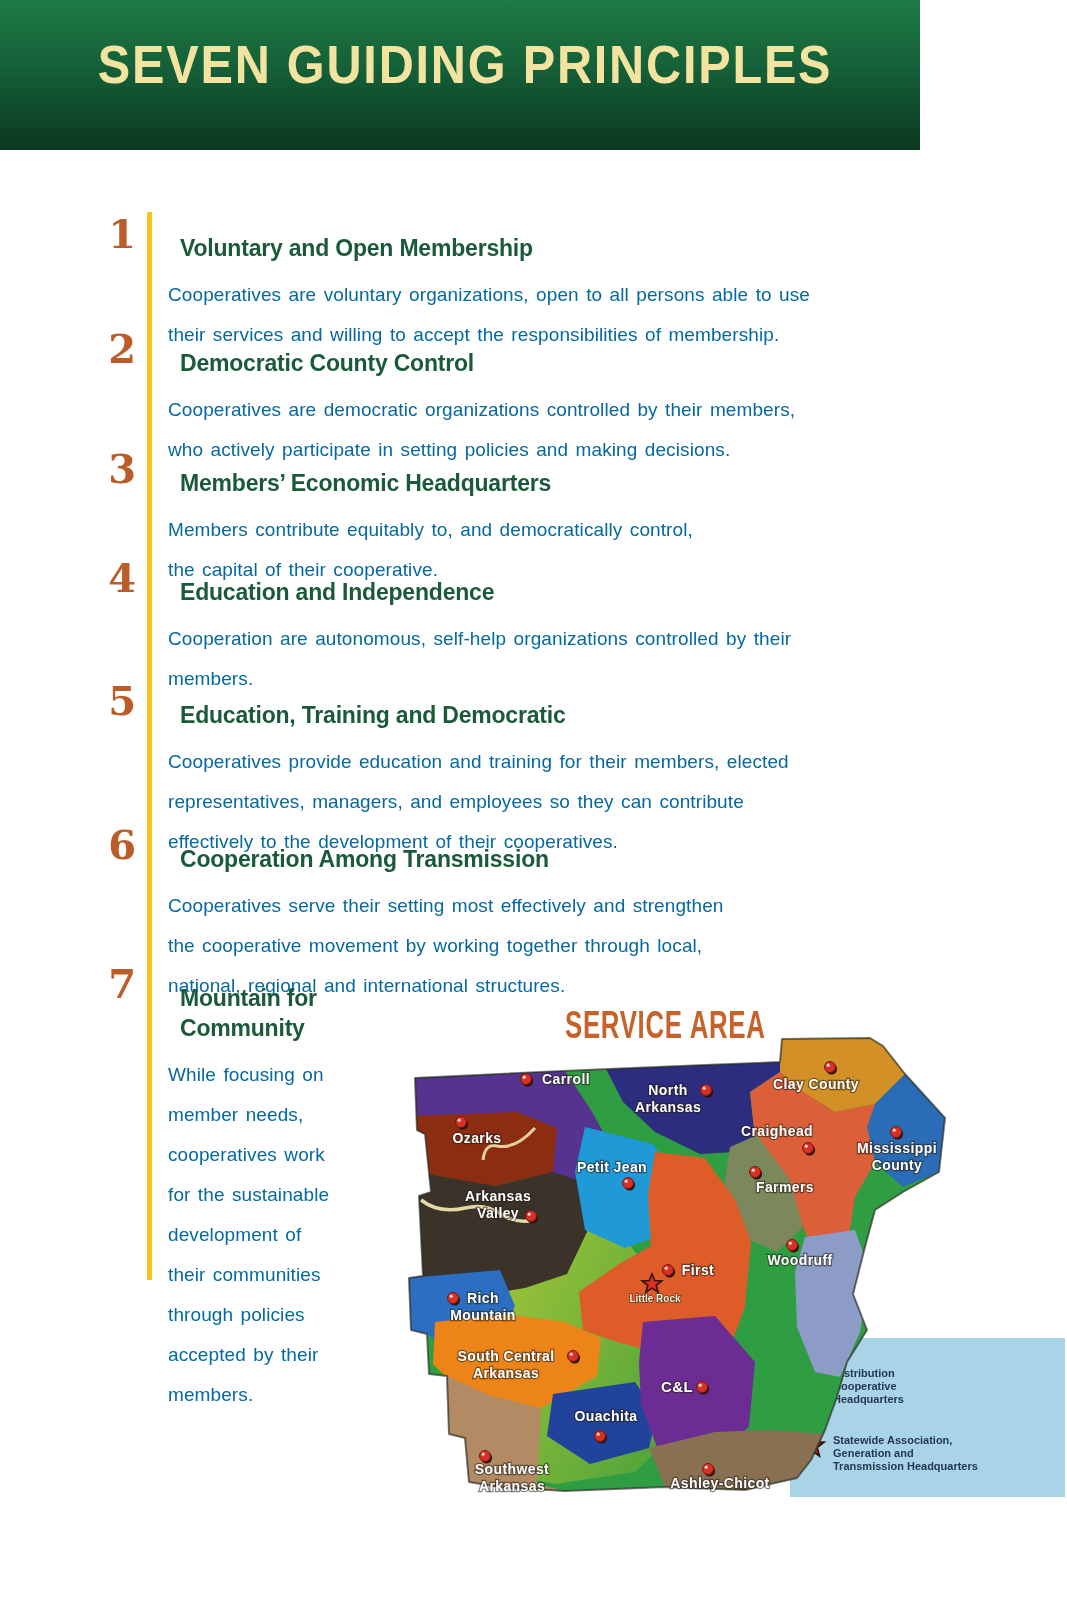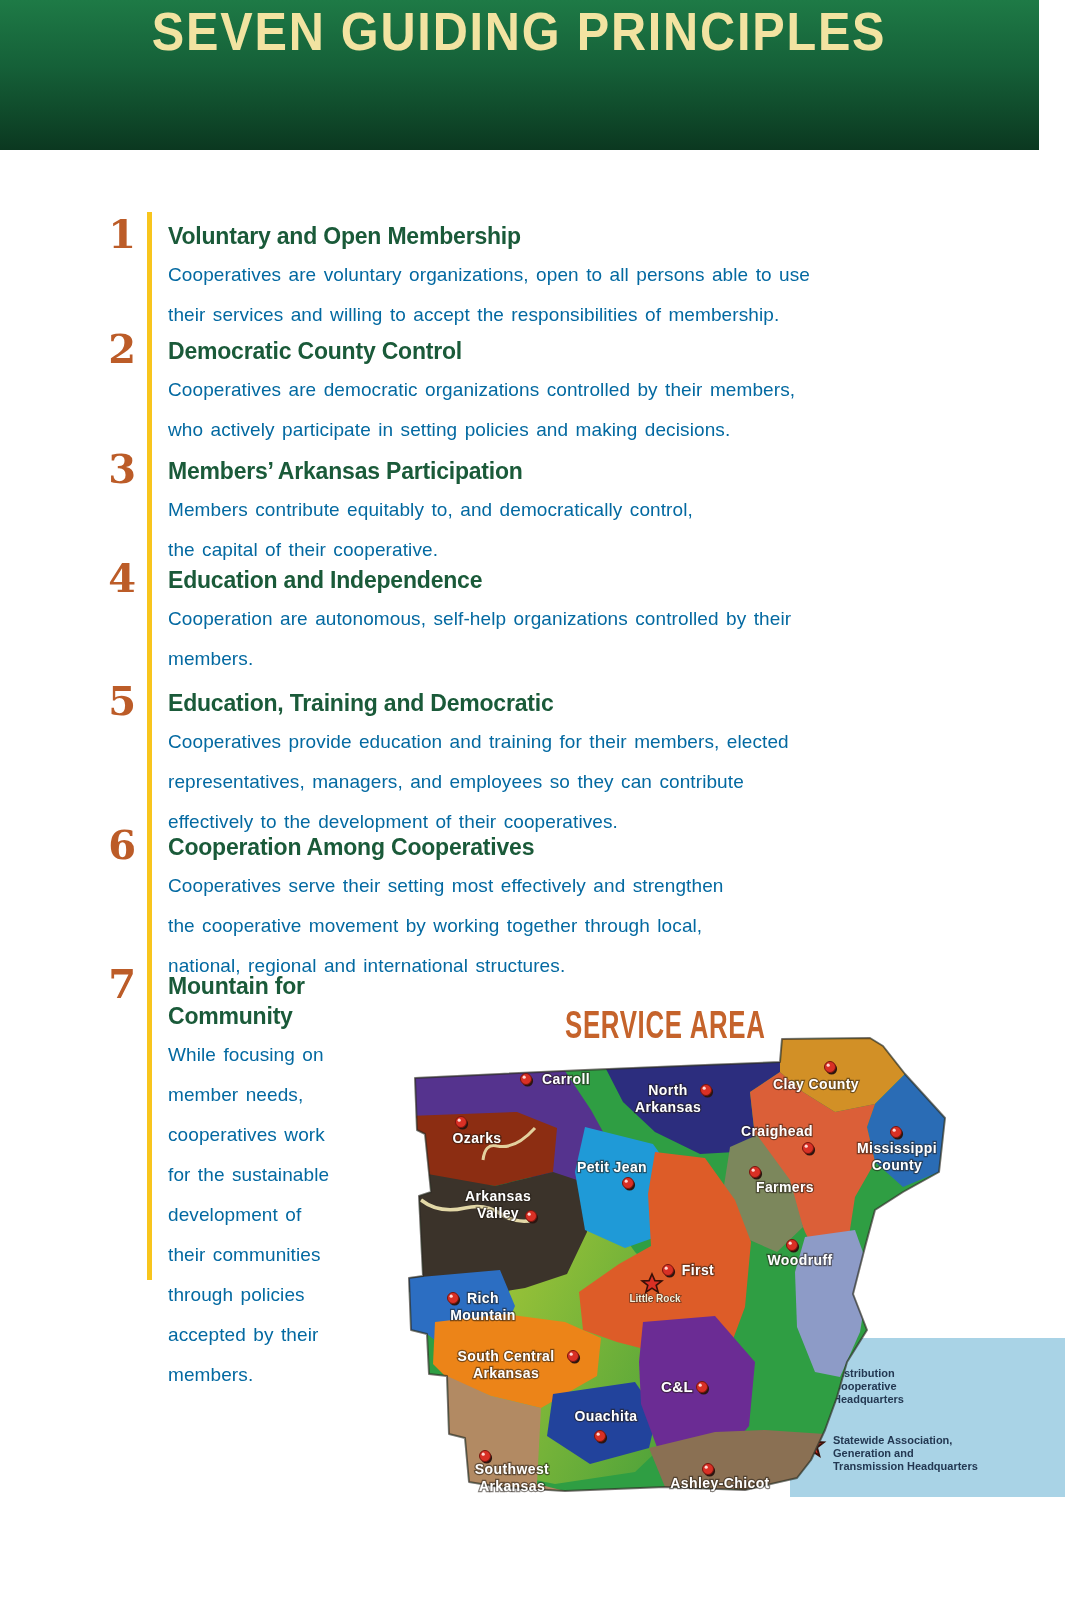--- a/index.html
+++ b/index.html
@@ -7,9 +7,9 @@
         font-family:"Liberation Sans",sans-serif;}
 
   
-  .banner{position:absolute;left:0;top:0;width:1039px;height:150px;
+  .banner{position:absolute;left:0;top:0;width:910px;height:150px;
           background:linear-gradient(180deg,#1e7a46 0%,#156038 45%,#0b3820 100%);
-          display:flex;justify-content:center;align-items:flex-start;}
+          display:flex;justify-content:center;align-items:center;padding-left:10px;}
   .banner h1{margin:0 0 22px 0;color:#f2e3a1;font-size:54px;font-weight:bold;
              letter-spacing:2px;white-space:nowrap;transform:scaleX(0.9);transform-origin:center bottom;}
 

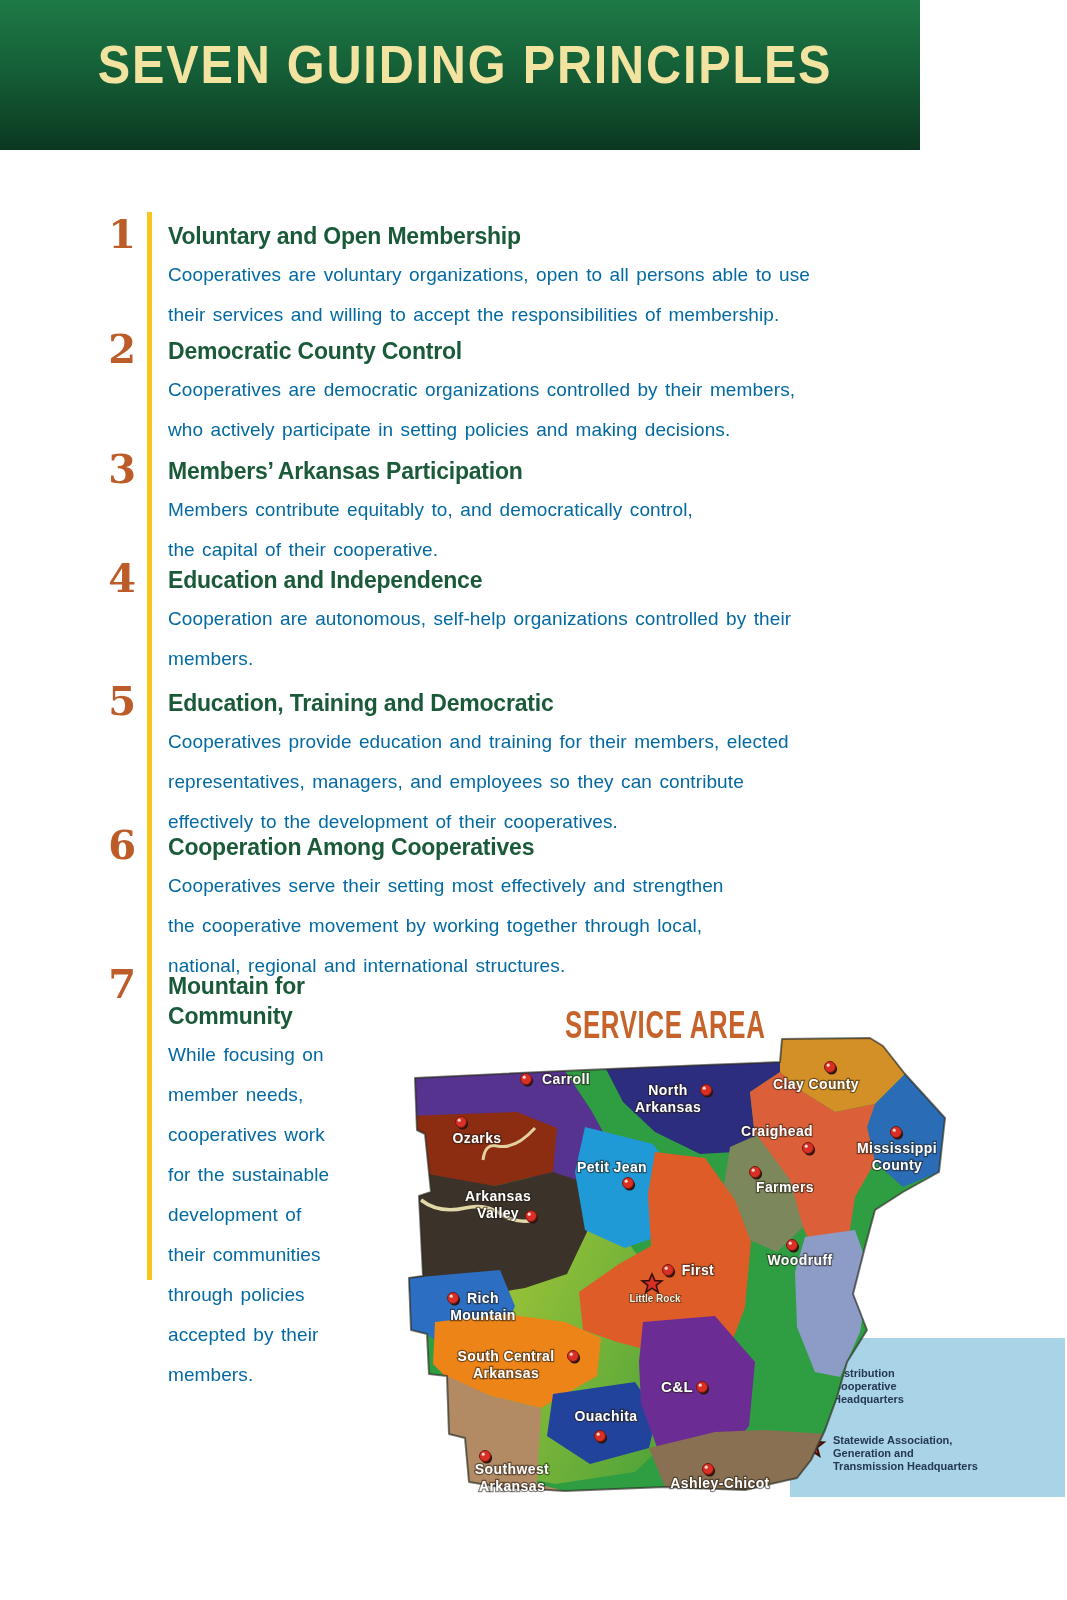--- a/index.html
+++ b/index.html
@@ -21,7 +21,7 @@
                   color:#bc5c28;}
   .principle .content{margin-left:168px;width:700px;padding-top:6px;}
   .principle.narrow .content{width:215px;}
-  .principle h2{margin:0;font-size:23px;line-height:30px;font-weight:bold;color:#1a5a39;letter-spacing:-0.2px;}
+  .principle h2{margin:12px;font-size:23px;line-height:30px;font-weight:bold;color:#1a5a39;letter-spacing:-0.2px;}
   .principle p{margin:4px 0 0 0;font-size:19px;line-height:40px;color:#0369a1;
                white-space:pre-line;word-spacing:2px;letter-spacing:0.1px;}
 

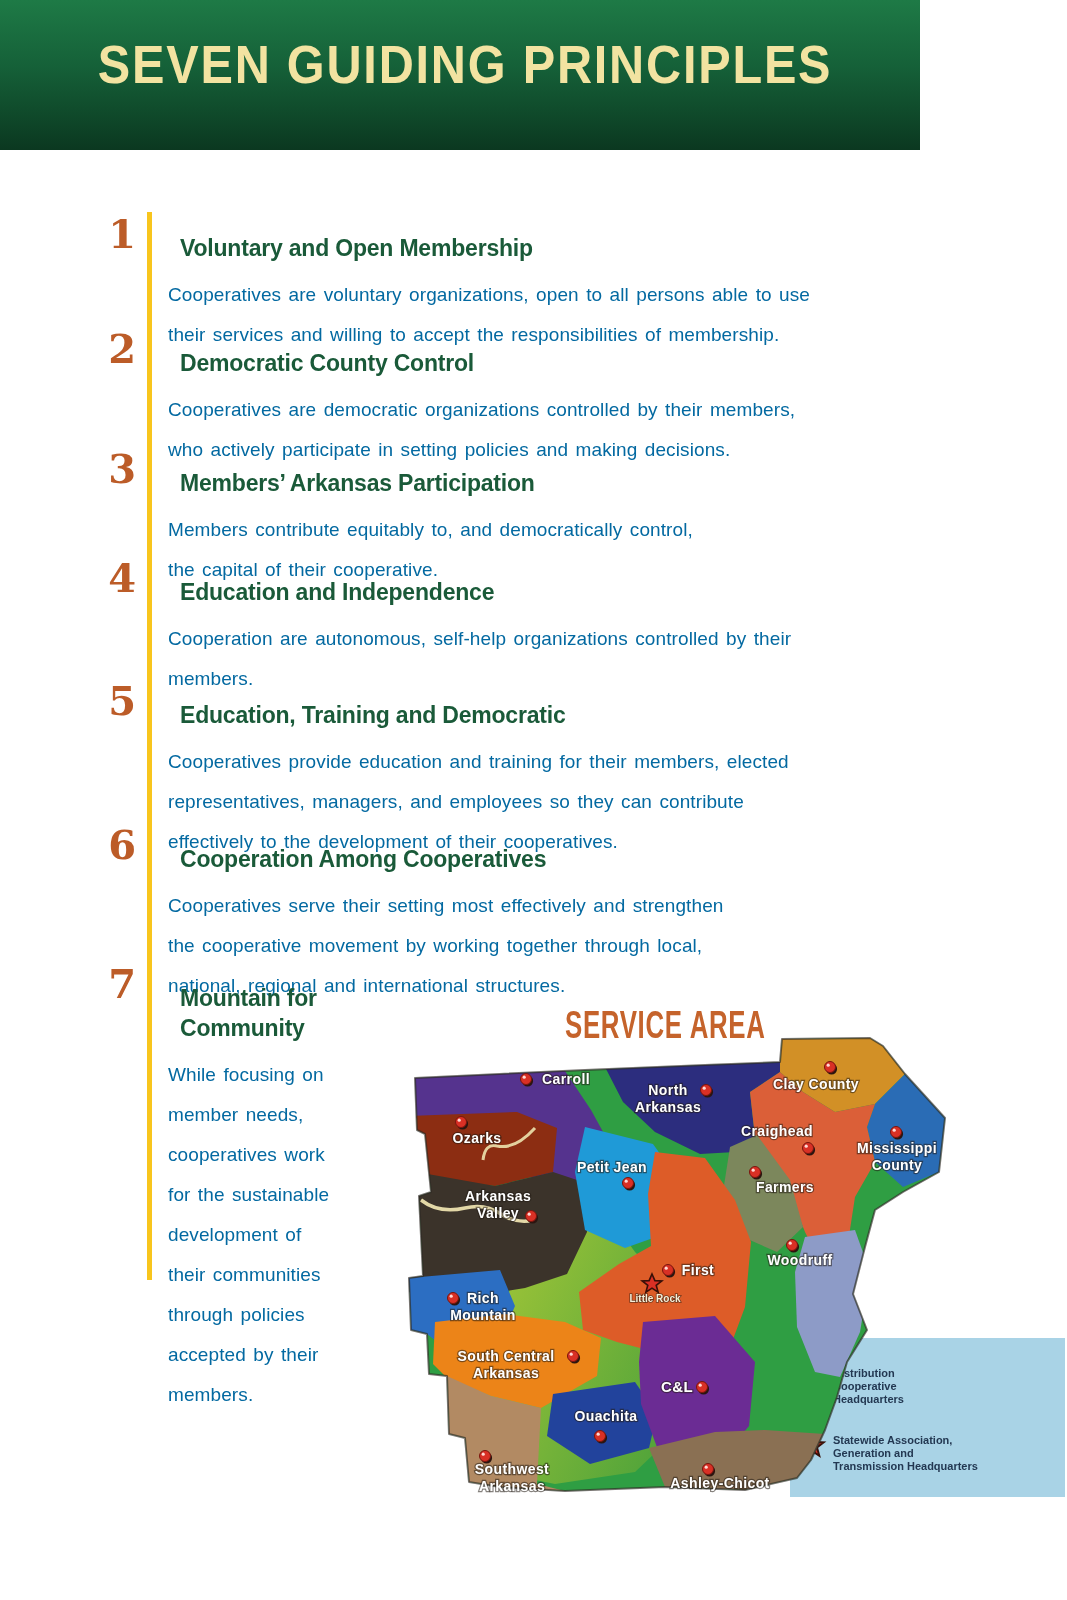--- a/index.html
+++ b/index.html
@@ -69,7 +69,7 @@
   <div class="principle" style="top: 450px;">
     <div class="num">3</div>
     <div class="content">
-      <h2>Members’ Arkansas Participation</h2>
+      <h2>Members’ Economic Headquarters</h2>
       <p>Members contribute equitably to, and democratically control,
 the capital of their cooperative.</p>
     </div>

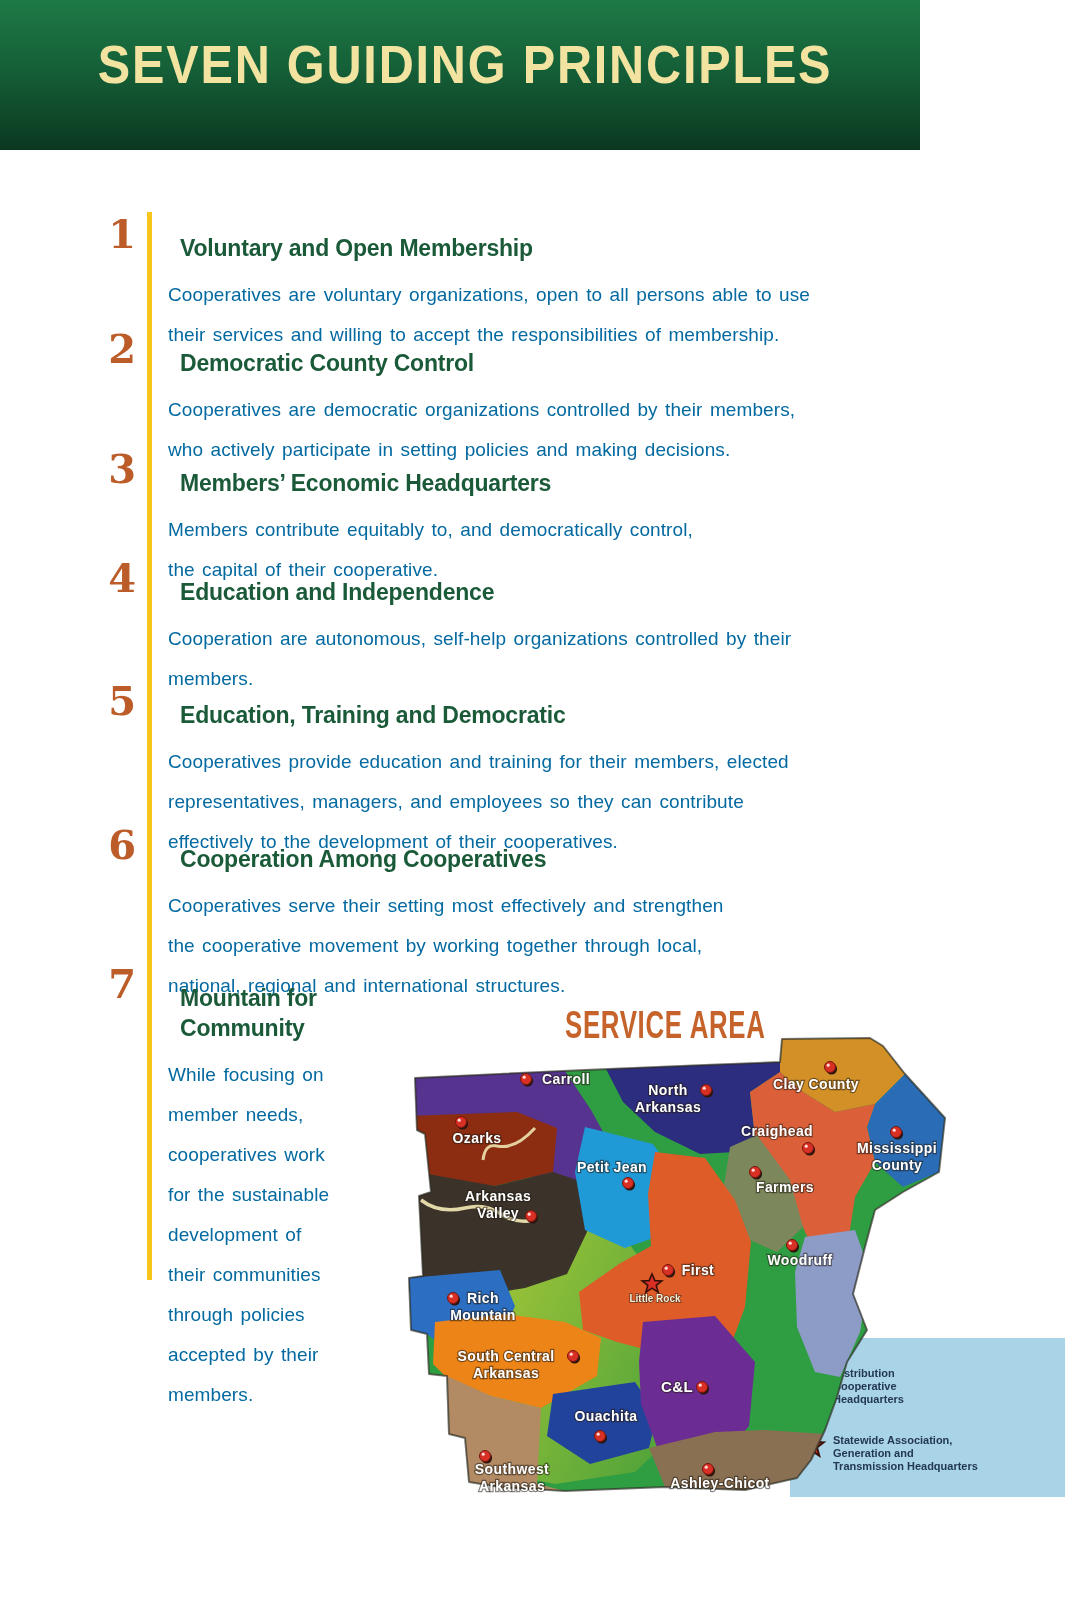--- a/index.html
+++ b/index.html
@@ -97,7 +97,7 @@
   <div class="principle" style="top: 826px;">
     <div class="num">6</div>
     <div class="content">
-      <h2>Cooperation Among Cooperatives</h2>
+      <h2>Cooperation Among Transmission</h2>
       <p>Cooperatives serve their setting most effectively and strengthen
 the cooperative movement by working together through local,
 national, regional and international structures.</p>

